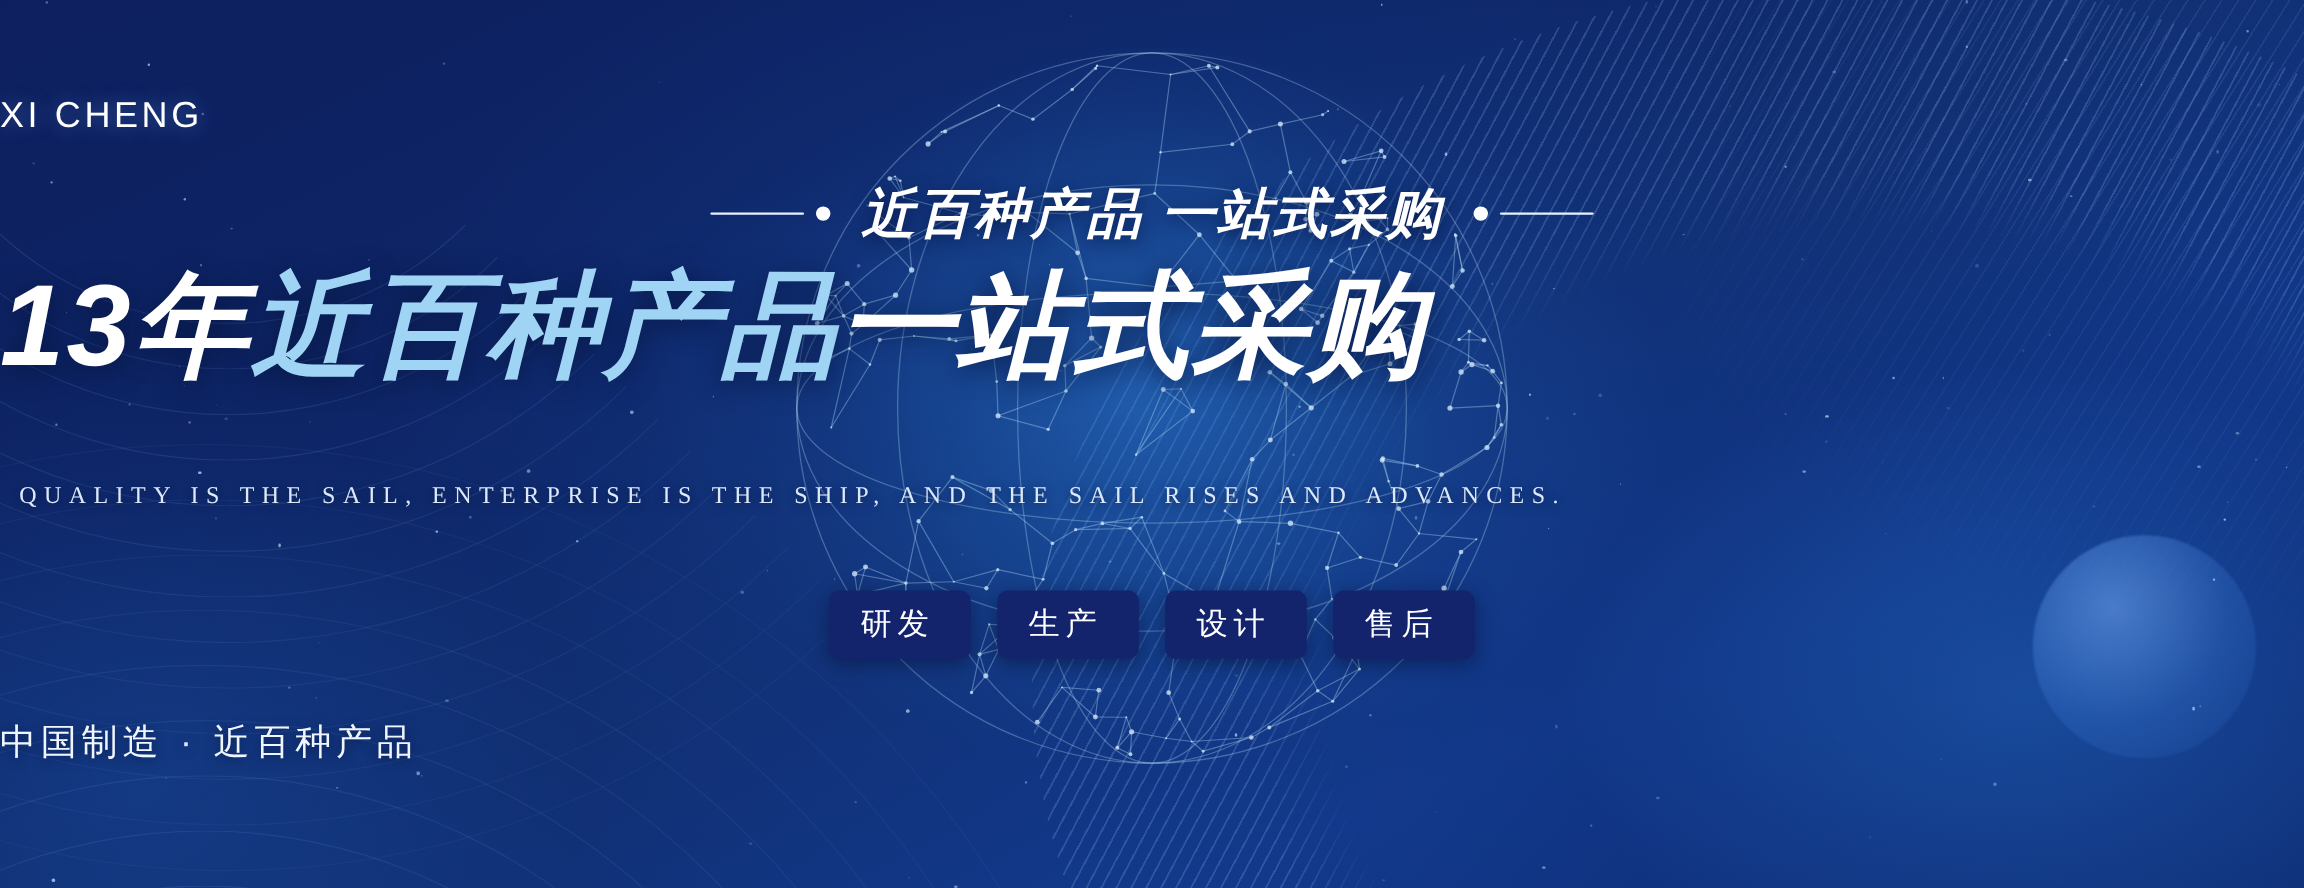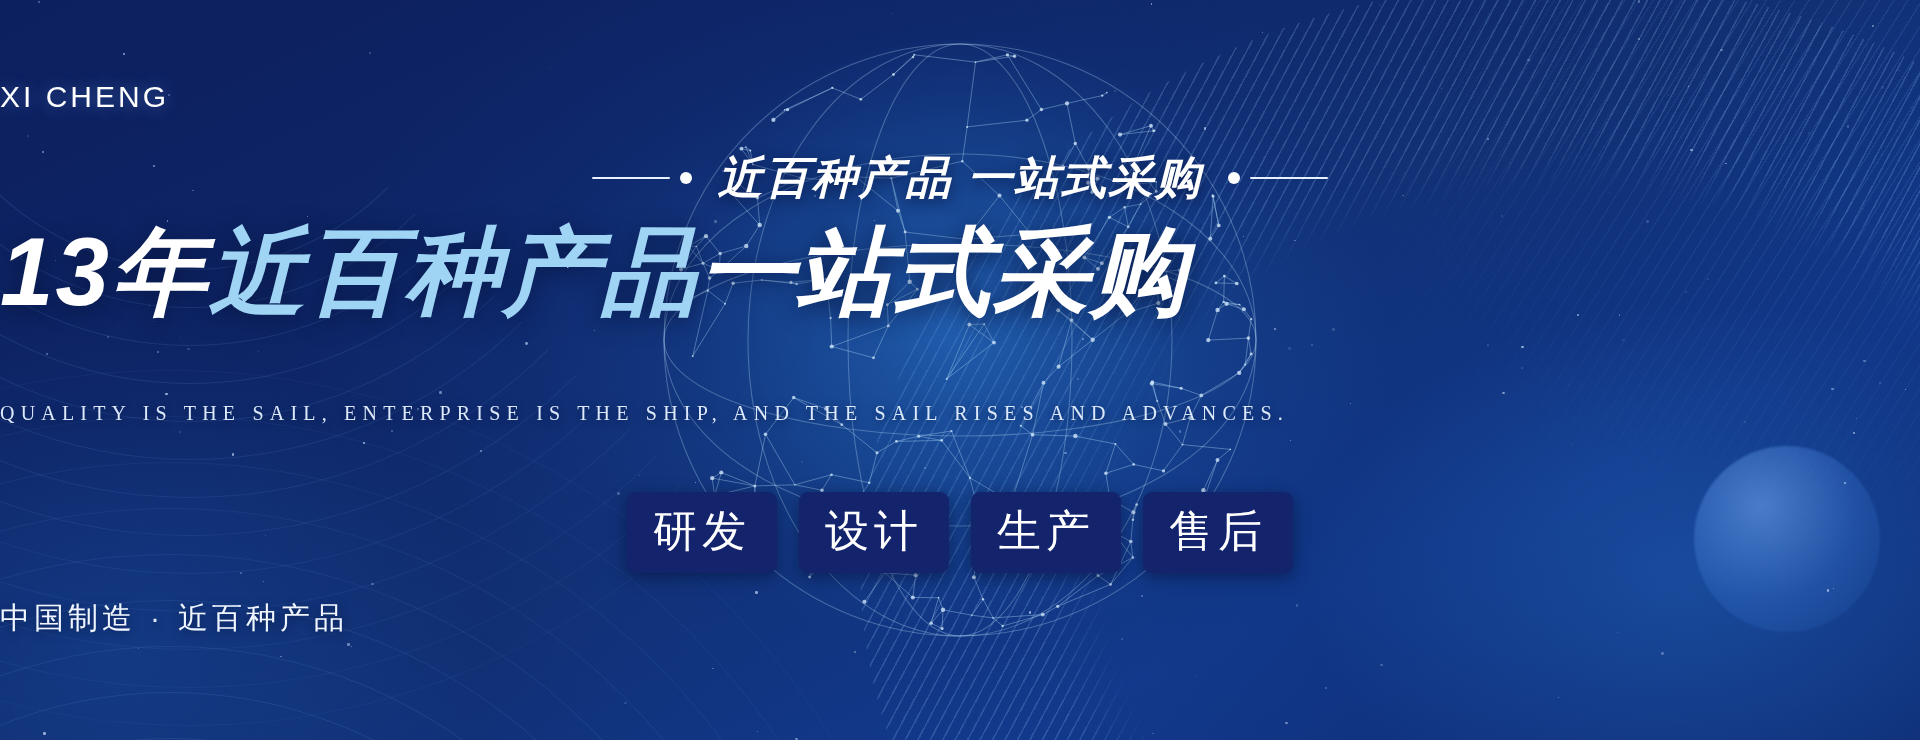--- a/index.html
+++ b/index.html
@@ -99,7 +99,7 @@
   .headline .b { color:#9fd4f5; }
 
   .tagline {
-    position:absolute; top:402px; left:0; right:0;
+    position:absolute; top:402px; left:16px; right:0;
     font-family:"Liberation Serif", serif;
     font-size:20px; letter-spacing:6.2px; color:#dce9fb; white-space:nowrap;
     text-shadow:0 2px 8px rgba(6,20,62,.7);

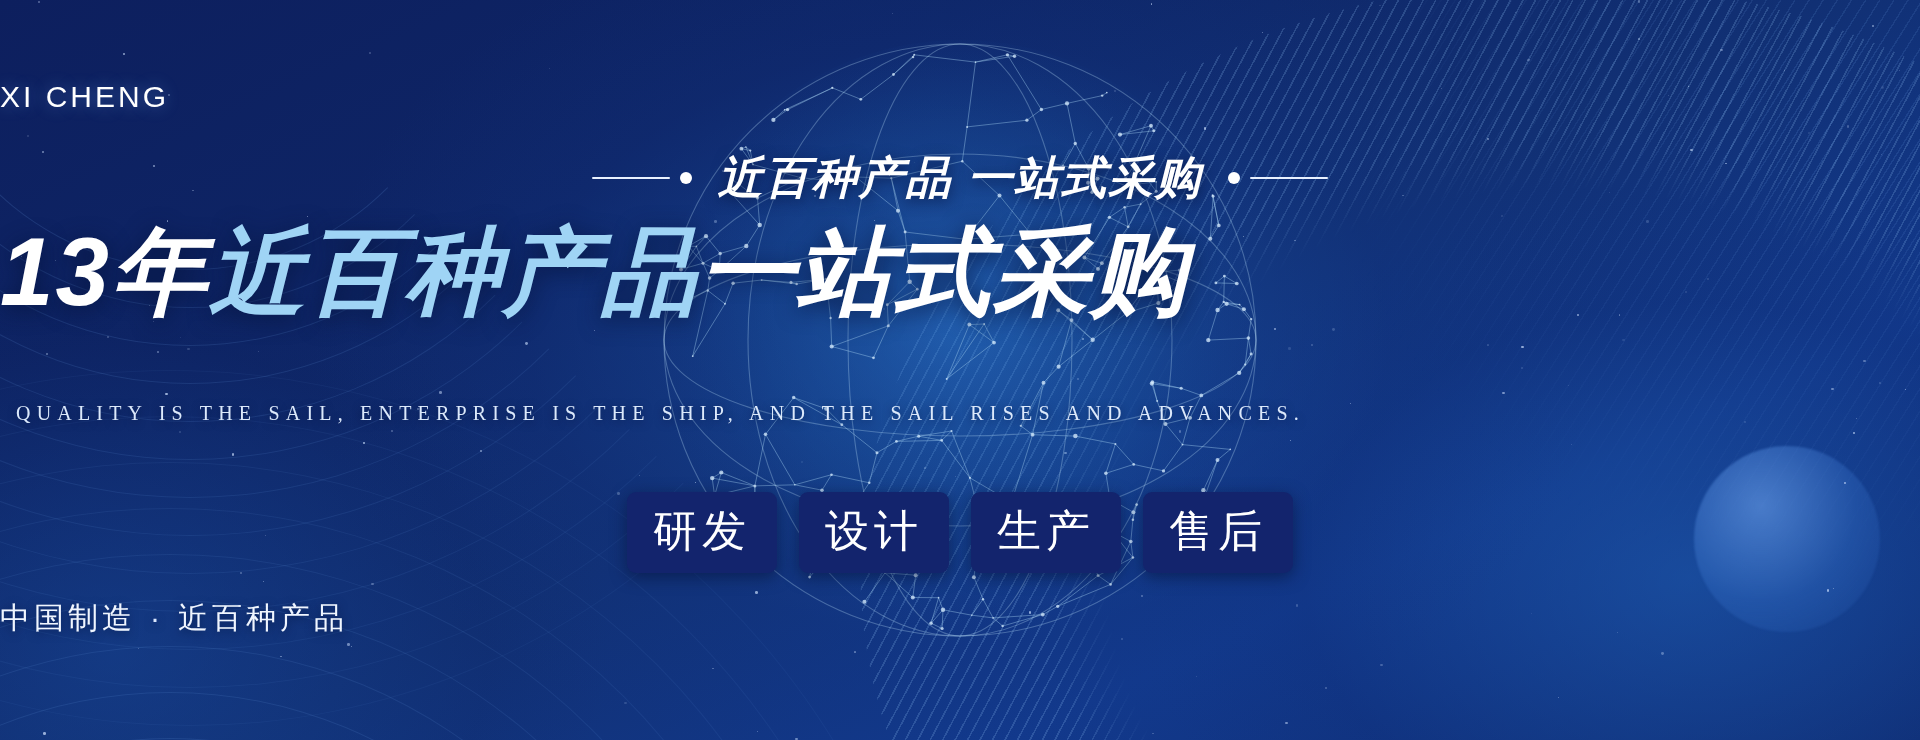--- a/index.html
+++ b/index.html
@@ -112,7 +112,7 @@
   .badge {
     min-width:118px; padding:10px 26px 12px;
     background:#13246d; border-radius:9px;
-    color:#ffffff; font-size:44px; letter-spacing:5px; font-weight:400;
+    color:#ffffff; font-size:26px; letter-spacing:5px; font-weight:400;
     box-shadow:0 4px 16px rgba(5,16,52,.55);
   }
 

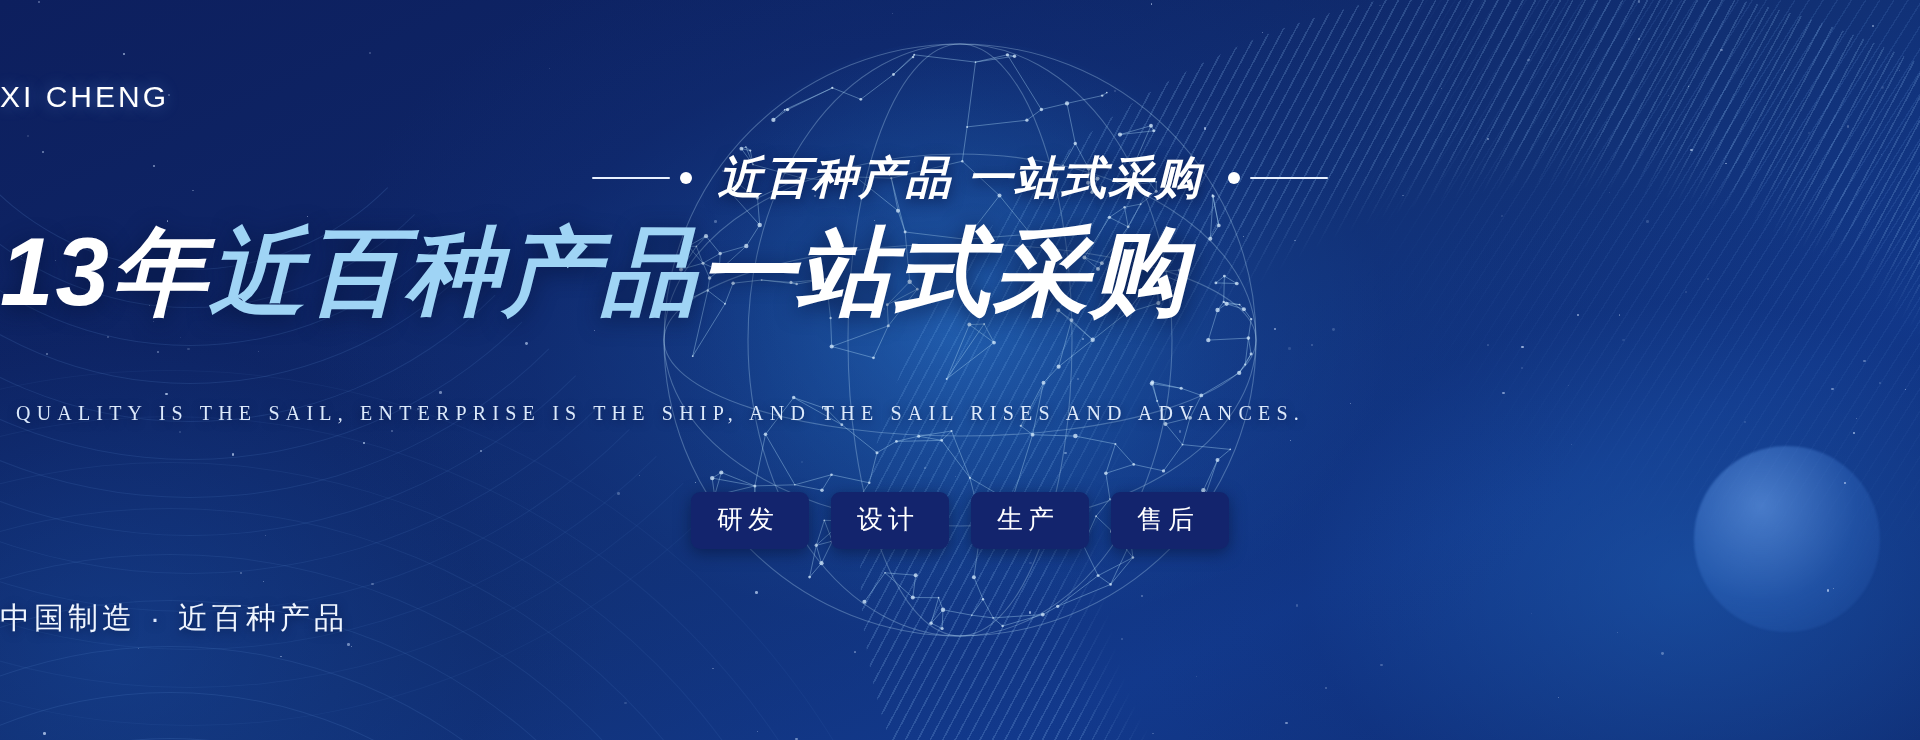--- a/index.html
+++ b/index.html
@@ -829,8 +829,8 @@
 
     <div class="badges" id="badgeRow">
         <div class="badge">研发</div>
+        <div class="badge">生产</div>
         <div class="badge">设计</div>
-        <div class="badge">生产</div>
         <div class="badge">售后</div>
       </div>
 

